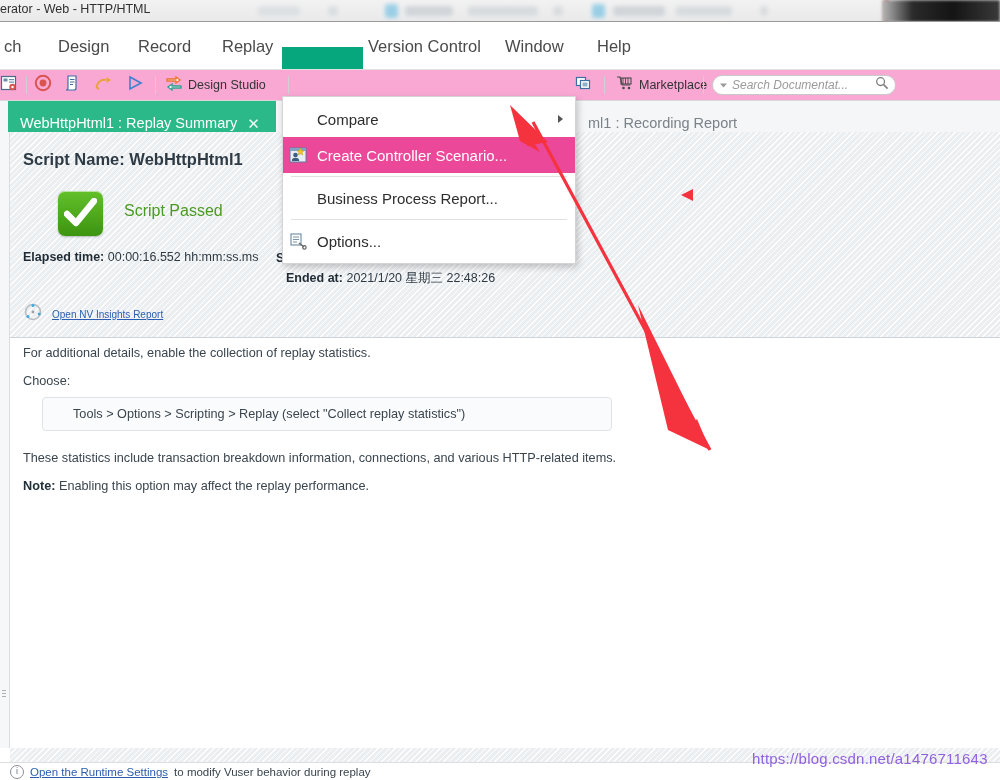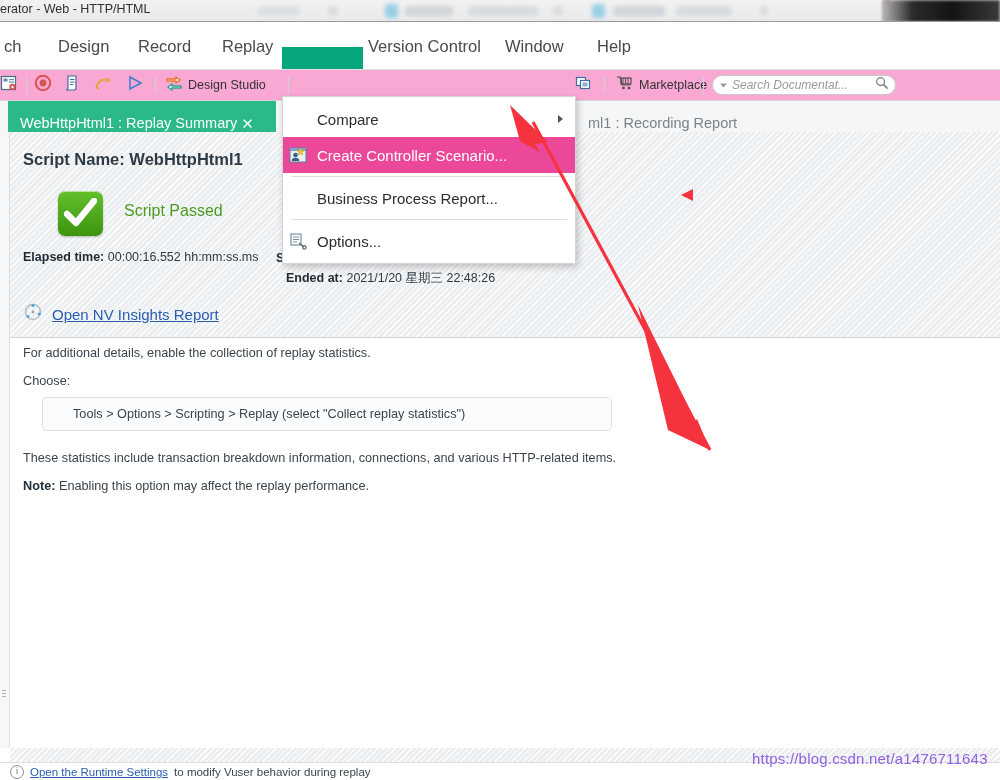--- a/index.html
+++ b/index.html
@@ -73,7 +73,7 @@
   }
   .tab{
     position:absolute;top:0;height:44px;display:flex;align-items:center;
-    box-sizing:border-box;padding:0 12px;gap:4px;white-space:nowrap;cursor:default;
+    box-sizing:border-box;padding:0 12px;gap:10px;white-space:nowrap;cursor:default;
   }
   .tab.active{background:#2bb98a;color:#ffffff;}
   .tab.inactive{background:#f4f6f7;color:#7b8288;}

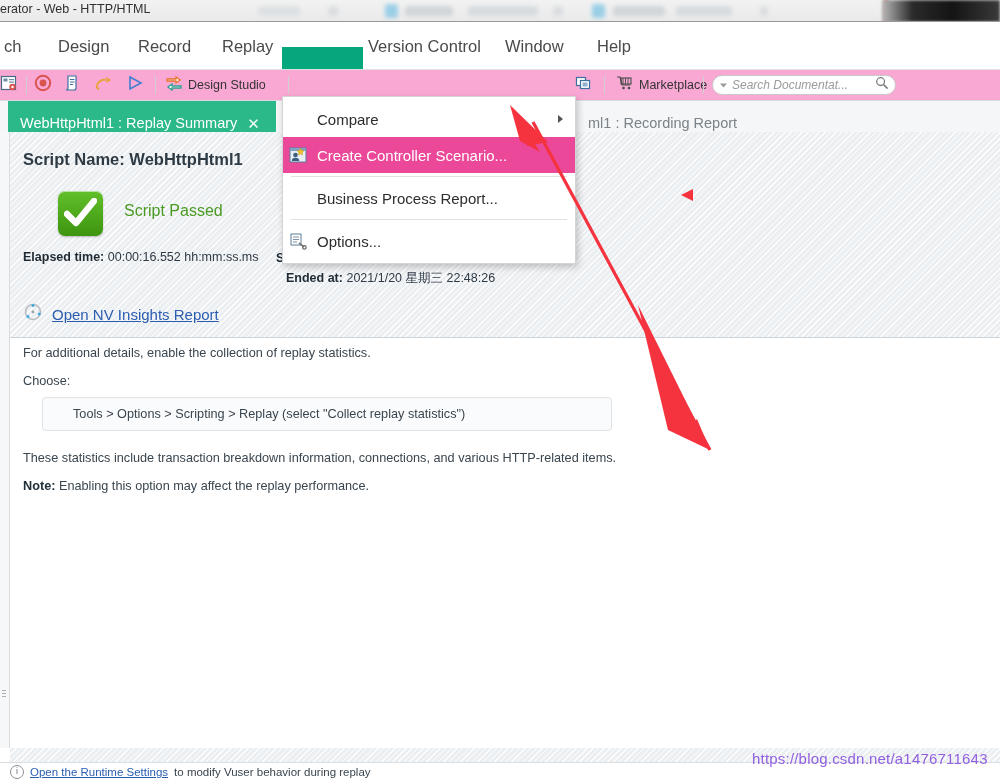--- a/index.html
+++ b/index.html
@@ -121,7 +121,7 @@
   .kv b{font-weight:bold;color:#1f2a33;}
   .nv-link-row{position:absolute;left:13px;top:298px;display:flex;align-items:center;gap:9px;}
   .nv-link{
-    font-size:15px;color:#2a5db0;text-decoration:underline;white-space:nowrap;cursor:pointer;
+    font-size:10px;color:#2a5db0;text-decoration:underline;white-space:nowrap;cursor:pointer;
   }
 
   .body-text{position:absolute;left:0;top:206px;width:990px;height:410px;background:#fff;}

